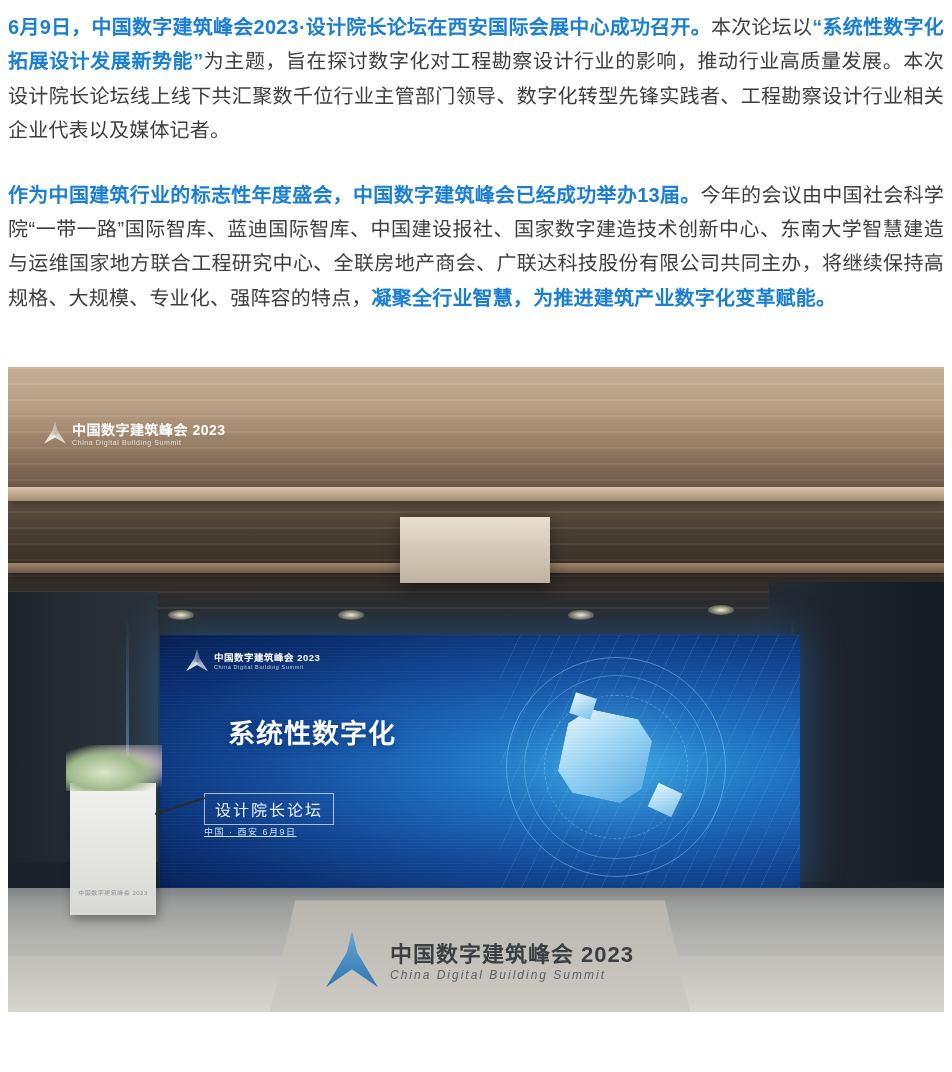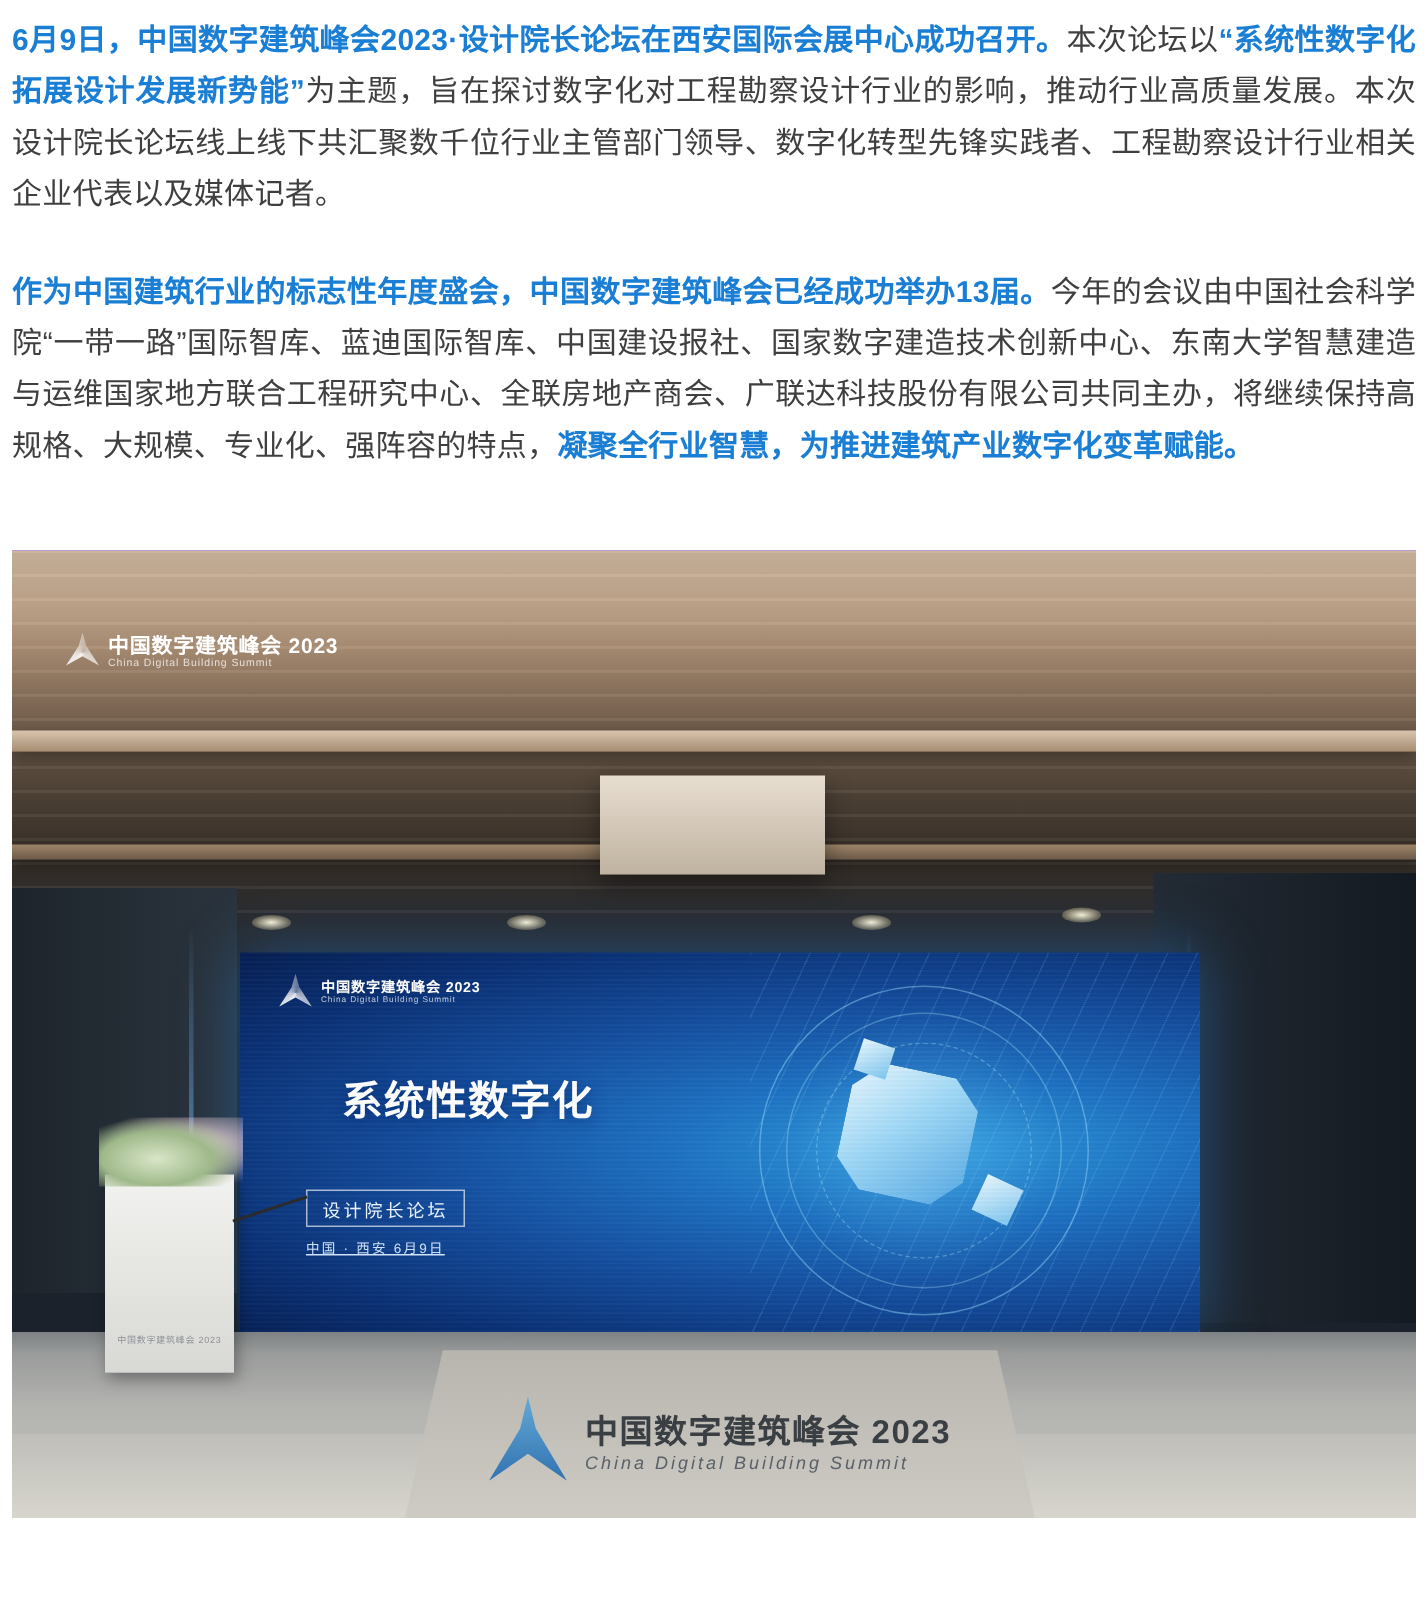--- a/index.html
+++ b/index.html
@@ -126,7 +126,7 @@
   .scr-tag {
     position:absolute; left: 44px; top: 158px;
     border:1px solid rgba(255,255,255,.65);
-    color:#eaf4ff; font-size: 12px; padding: 3px 10px; letter-spacing:2px;
+    color:#eaf4ff; font-size: 16px; padding: 3px 10px; letter-spacing:2px;
   }
   .scr-meta {
     position:absolute; left: 44px; top: 190px; color:#cfe4fb; font-size: 9px; letter-spacing:1.5px;text-decoration:underline;

